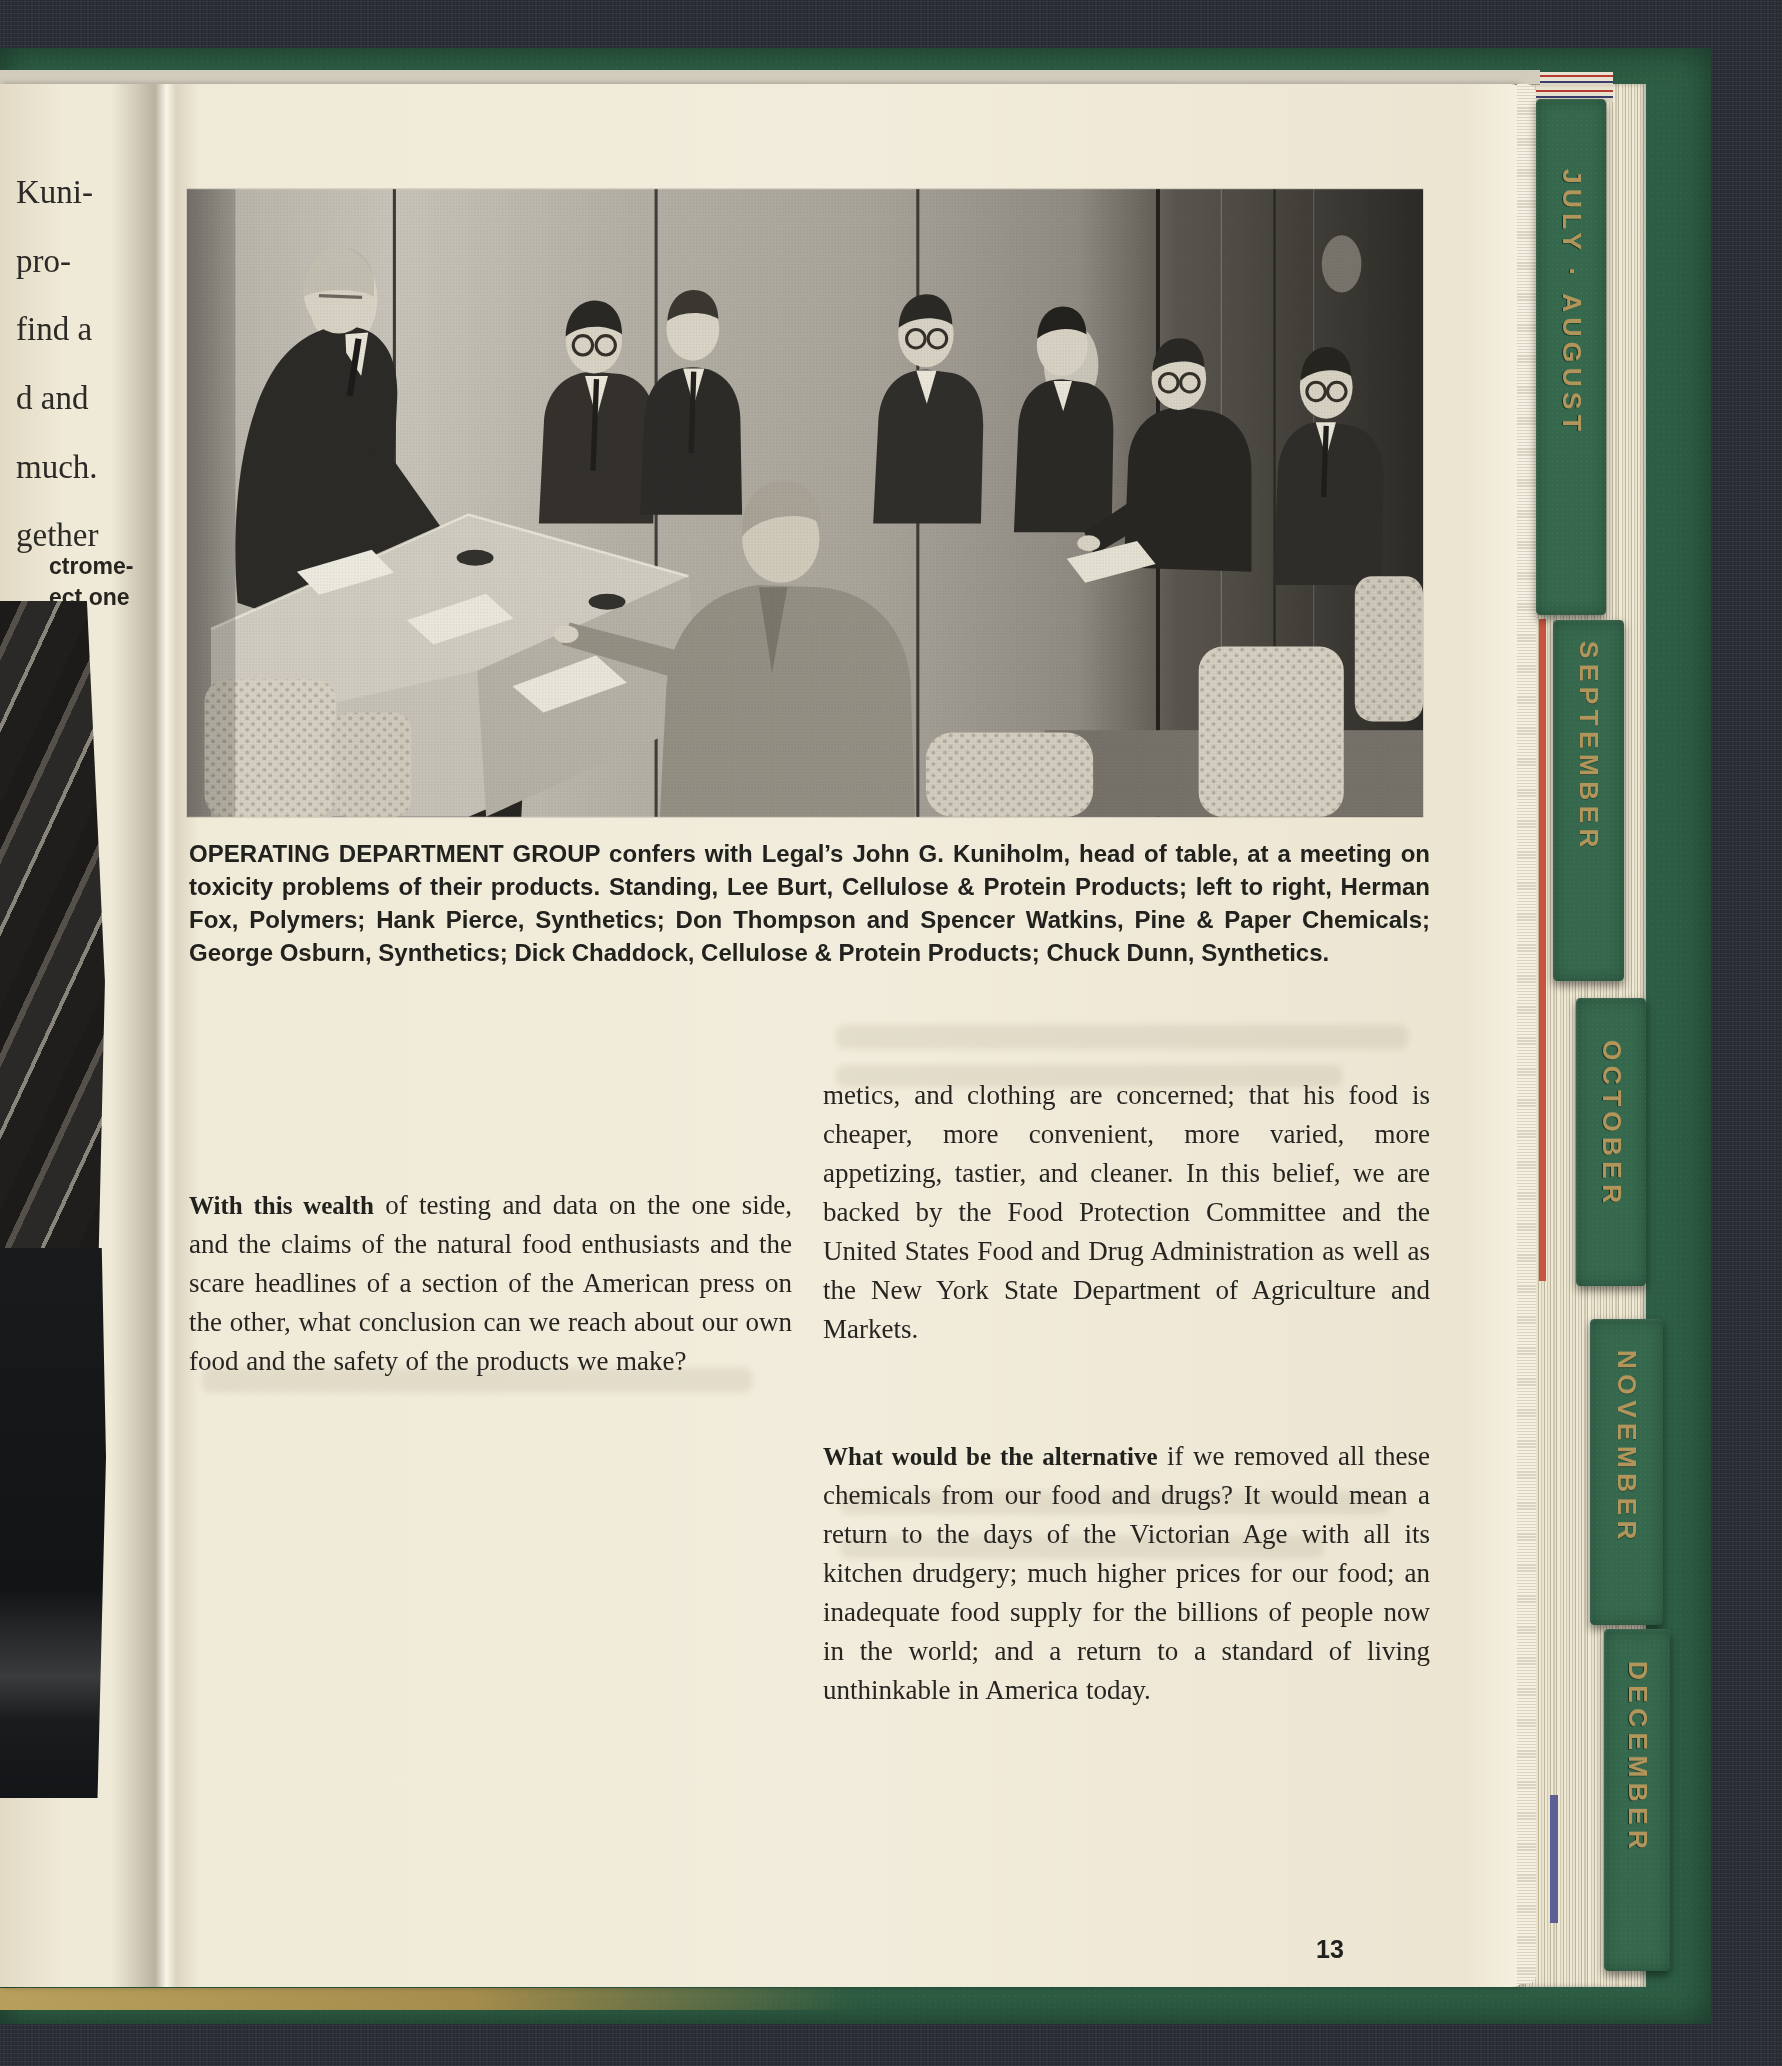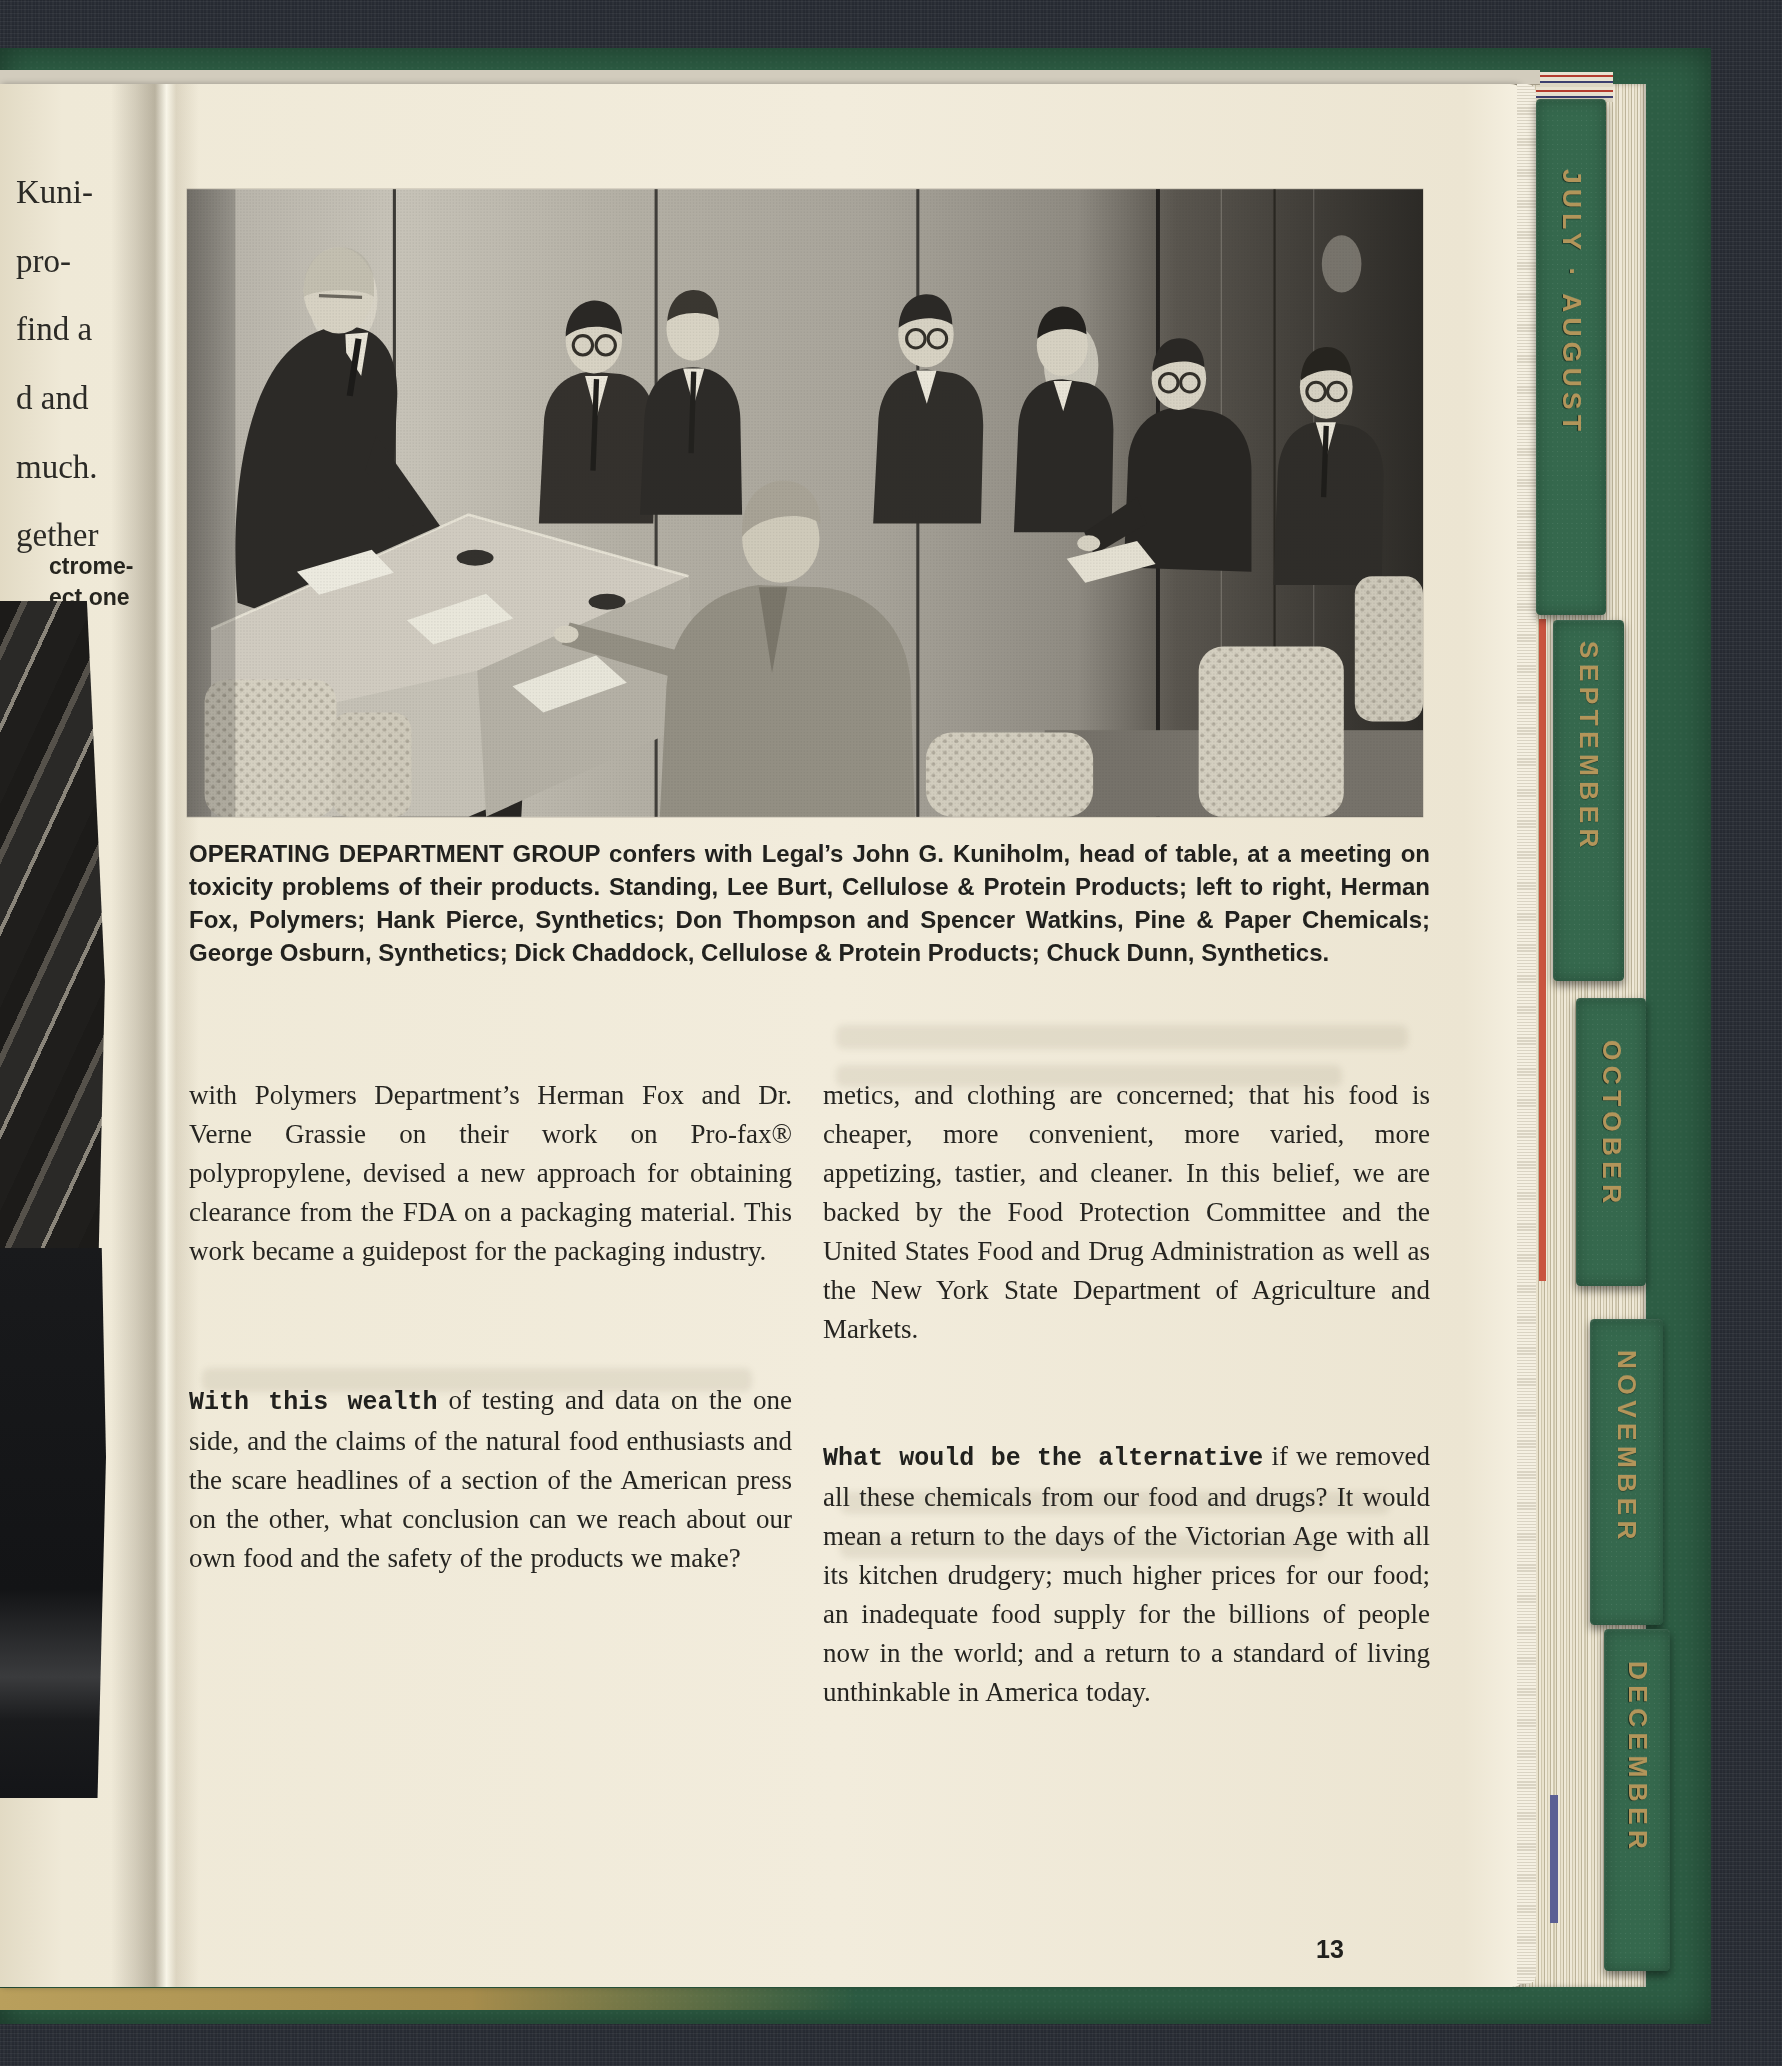--- a/index.html
+++ b/index.html
@@ -281,7 +281,6 @@
   <div class="ghost" style="left:840px;top:1536px;width:484px;height:22px;"></div>
 
   <div class="col col-left">
-    <p>with Polymers Department’s Herman Fox and Dr. Verne Grassie on their work on Pro-fax® polypropylene, devised a new approach for obtaining clearance from the FDA on a packaging material. This work became a guidepost for the packaging industry.</p>
     <p class="p-gap-left"><span class="lead">With this wealth</span><span> of testing and data on the one side, and the claims of the natural food enthusiasts and the scare headlines of a section of the American press on the other, what conclusion can we reach about our own food and the safety of the products we make?</span></p>
   </div>
   <div class="col col-right">

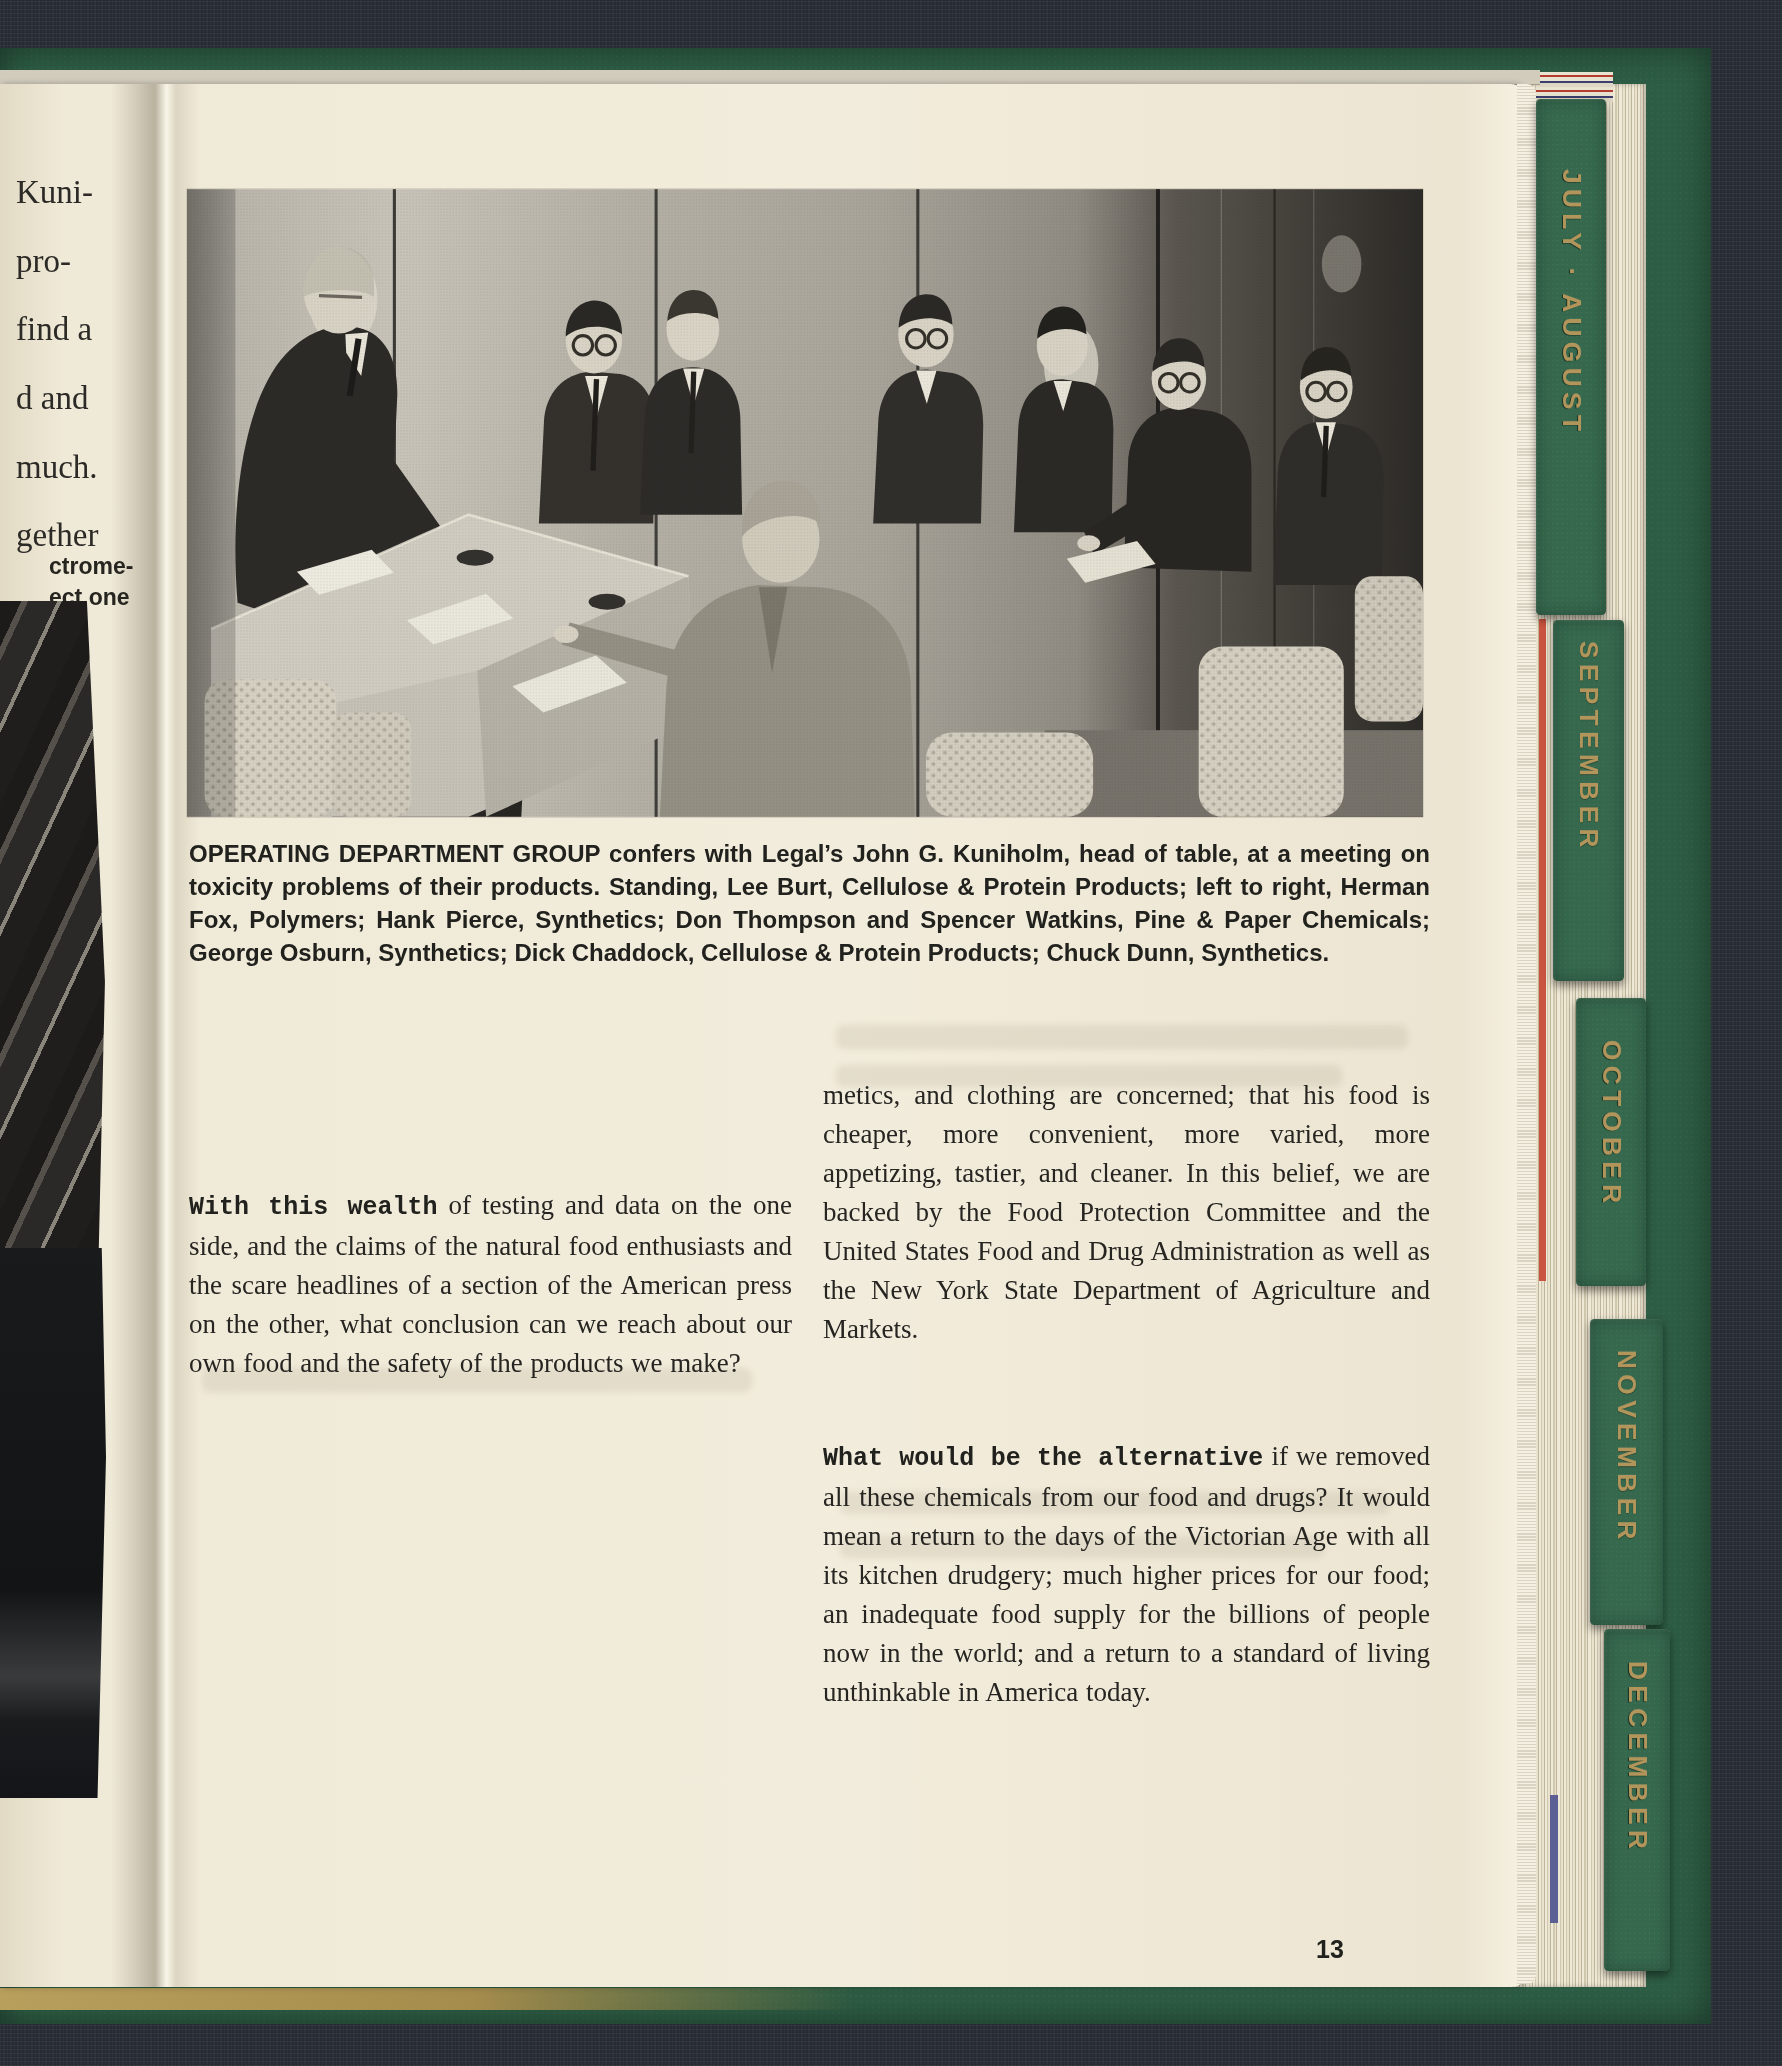--- a/index.html
+++ b/index.html
@@ -64,7 +64,7 @@
   .col p{margin:0;}
   .col-left{left:189px;width:603px;}
   .col-right{left:823px;width:607px;}
-  .col .lead{font-family:Liberation Mono, monospace;font-weight:bold;font-size:25px;color:#21211e;}
+  .col .lead{font-family:Liberation Serif, serif;font-weight:bold;font-size:25px;color:#21211e;}
   .p-gap-left{margin-top:110px !important;}
   .p-gap-right{margin-top:88px !important;}
   .p-indent{text-indent:42px;}

